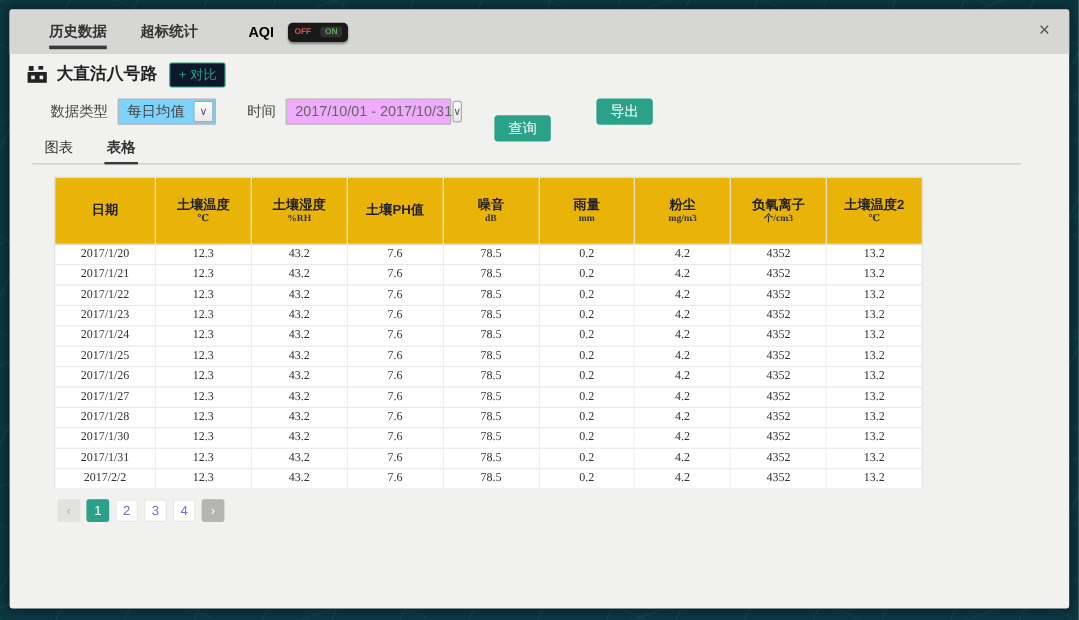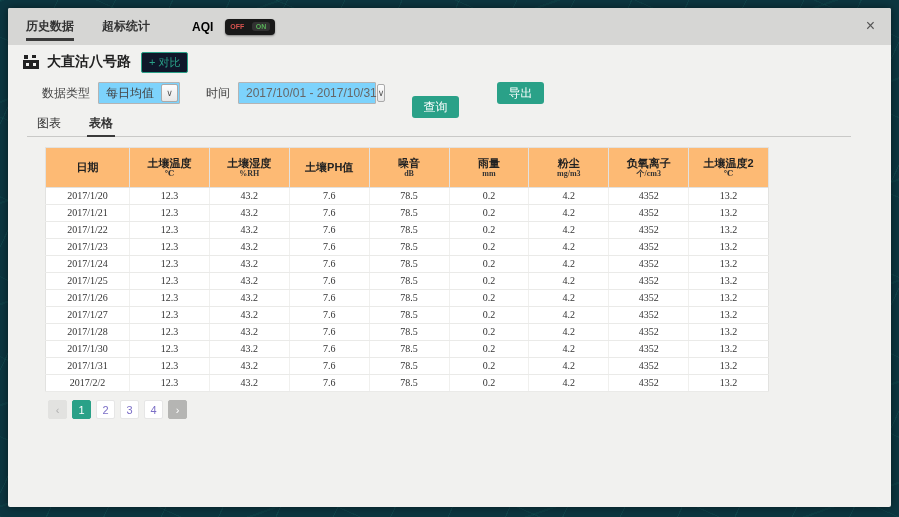--- a/index.html
+++ b/index.html
@@ -21,7 +21,7 @@
   
   .topbar {
     height:37px; background:#d6d6d4; display:flex; align-items:center;
-    padding-left:18px; position:relative; border-radius:2px 2px 0 0;
+    padding-left:33px; position:relative; border-radius:2px 2px 0 0;
   }
   .top-tab {
     font-size:12px; font-weight:bold; color:#333; margin-right:28px;

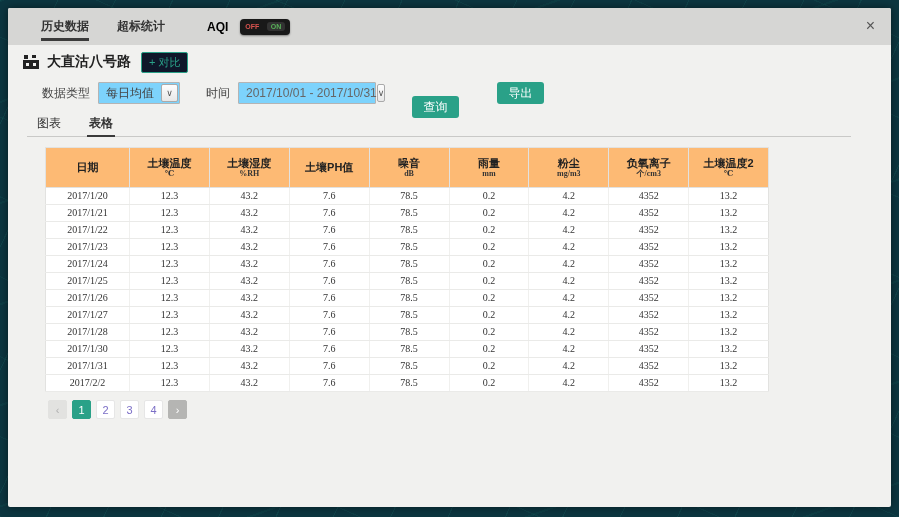--- a/index.html
+++ b/index.html
@@ -67,7 +67,7 @@
     background:linear-gradient(#fdfdfd,#e8e8e8); display:flex; align-items:center;
     justify-content:center; font-size:9px; color:#555;
   }
-  .select.time { background:#7dd3fc; margin-right:18px; }
+  .select.time { background:#f0abfc; margin-right:18px; }
   .select.time .sel-val { color:#666; }
   .sel-type { width:82px; margin-right:26px; }
   .sel-time { width:138px; }

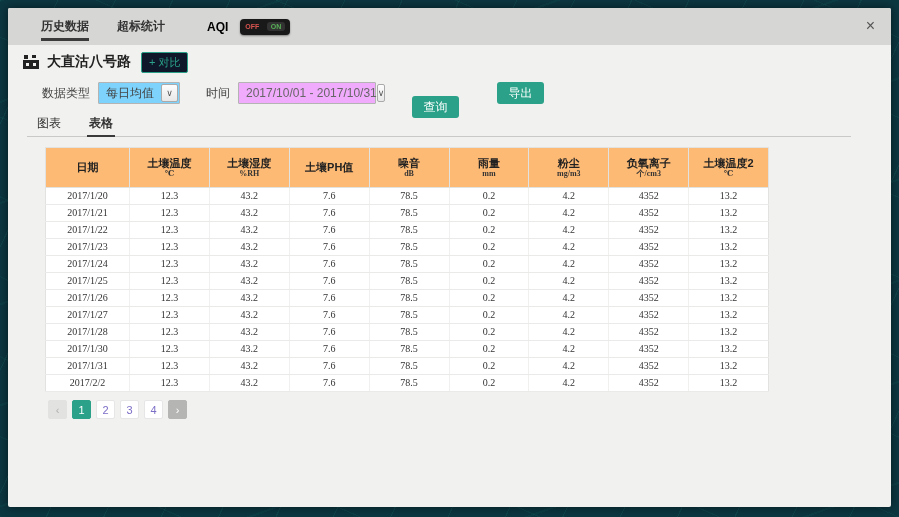--- a/index.html
+++ b/index.html
@@ -96,8 +96,8 @@
   }
   table.data col.c-date { width:84px; }
   table.data th {
-    border:1px solid #e2e2e0; height:40px; vertical-align:middle; text-align:center;
-    background:#fdba74; padding:0; line-height:1.15;
+    border:1px solid #e2e2e0; height:56px; vertical-align:middle; text-align:center;
+    background:#eab308; padding:0; line-height:1.15;
   }
   table.data th .h-title { font-size:11px; font-weight:bold; color:#222; display:block;
     font-family:"Liberation Sans","DejaVu Sans",sans-serif; }

